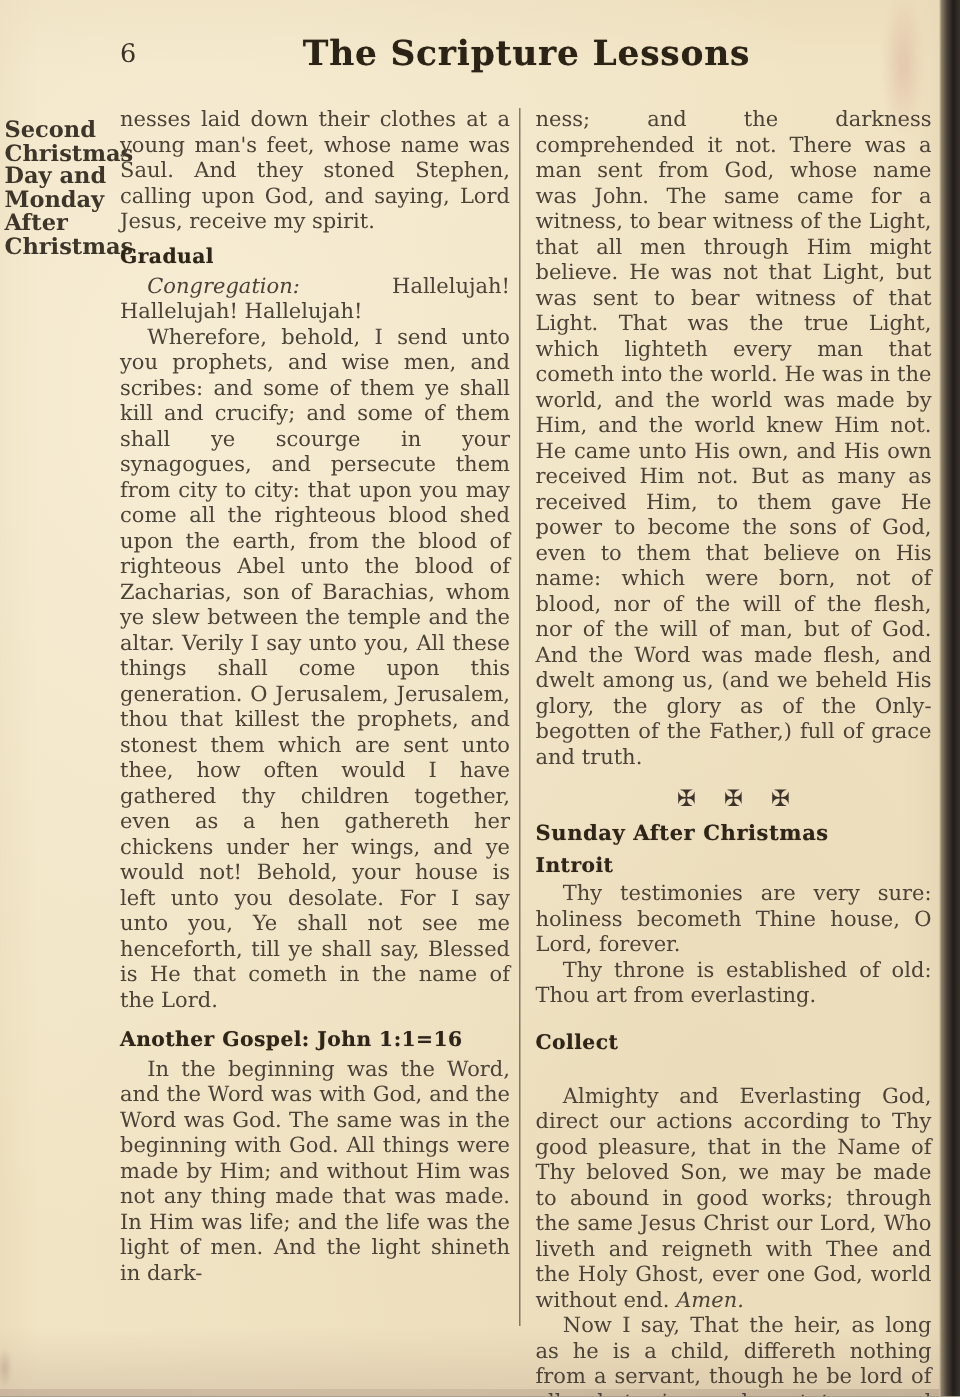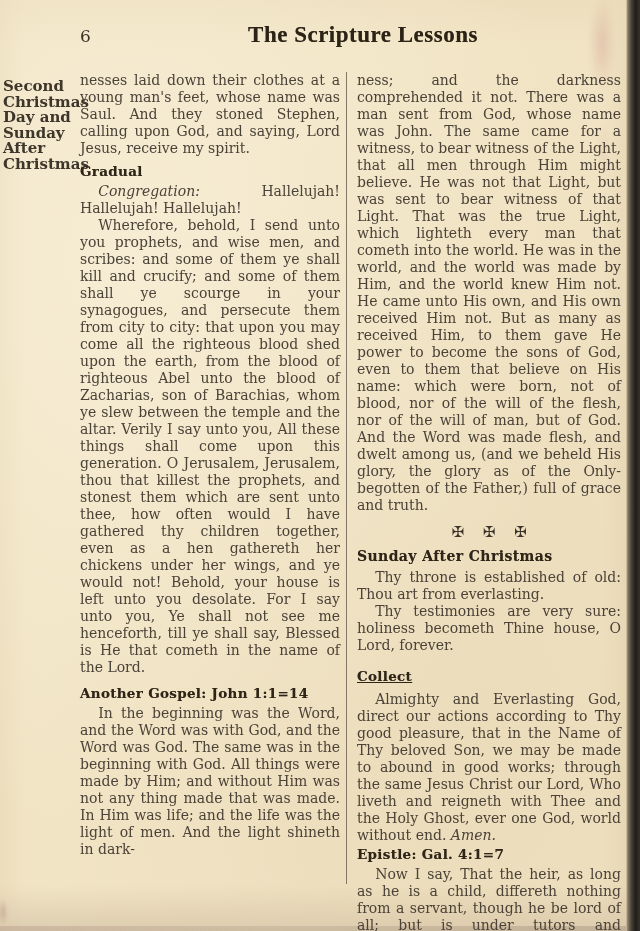--- a/index.html
+++ b/index.html
@@ -29,9 +29,9 @@
     filter:blur(1px);}
 
   .page-number{position:absolute;left:80px;top:26px;font-size:17px;color:#3a3227;}
-  .page-title{position:absolute;left:188px;top:22px;width:350px;text-align:center;
+  .page-title{position:absolute;left:176px;top:22px;width:350px;text-align:center;
     font-size:23px;font-weight:700;letter-spacing:.5px;color:#2b2316;
-    text-shadow:0 0 .5px rgba(43,35,22,.55);font-family:Liberation Serif, serif;}
+    text-shadow:0 0 .5px rgba(43,35,22,.55);}
 
   .margin-note{position:absolute;left:3px;top:79px;width:76px;
     font-weight:700;font-size:15px;line-height:15.6px;color:#3e362a;

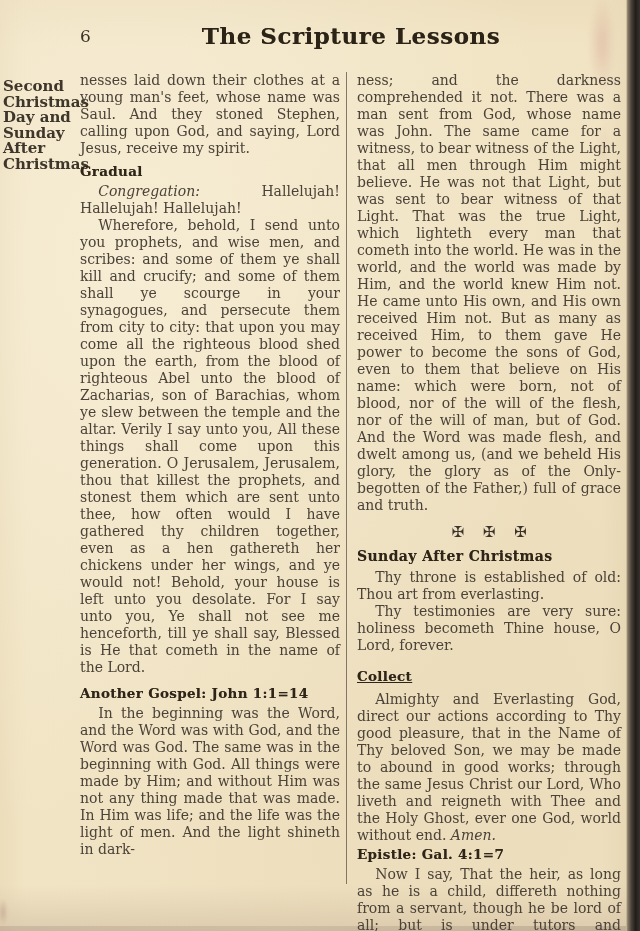--- a/index.html
+++ b/index.html
@@ -80,7 +80,7 @@
     <div>Second</div>
     <div>Christmas</div>
     <div>Day and</div>
-    <div>Sunday</div>
+    <div>Monday</div>
     <div>After</div>
     <div>Christmas</div>
   </div>

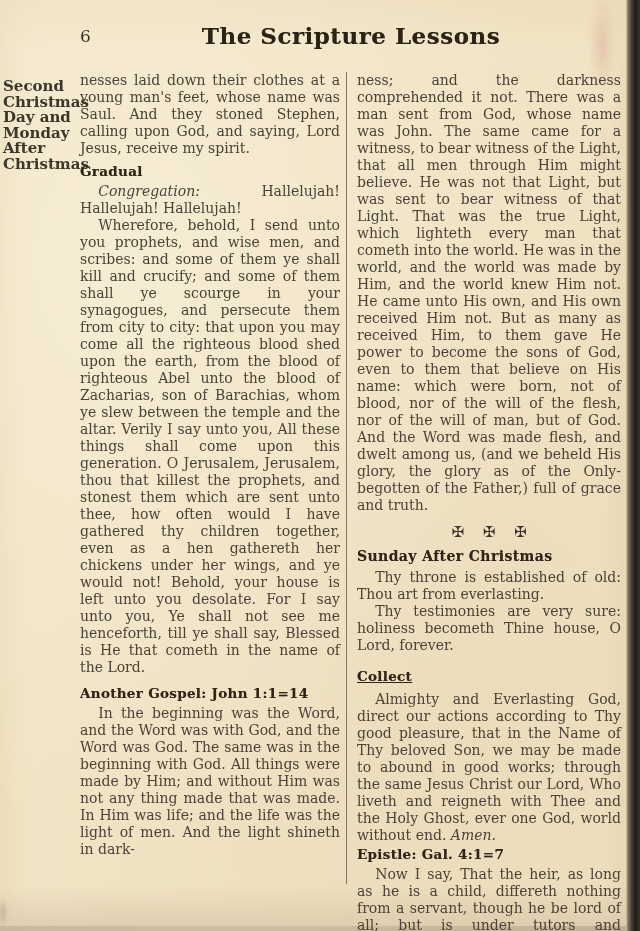--- a/index.html
+++ b/index.html
@@ -105,6 +105,7 @@
     <div class="crosses">✠ ✠ ✠</div>
 
     <h3 class="h-sunday">Sunday After Christmas</h3>
+    <h4 class="h-small h-introit">Introit</h4>
     <p class="indent">Thy throne is established of old: Thou art from everlasting.</p>
     <p class="indent">Thy testimonies are very sure: holiness becometh Thine house, O Lord, forever.</p>
 

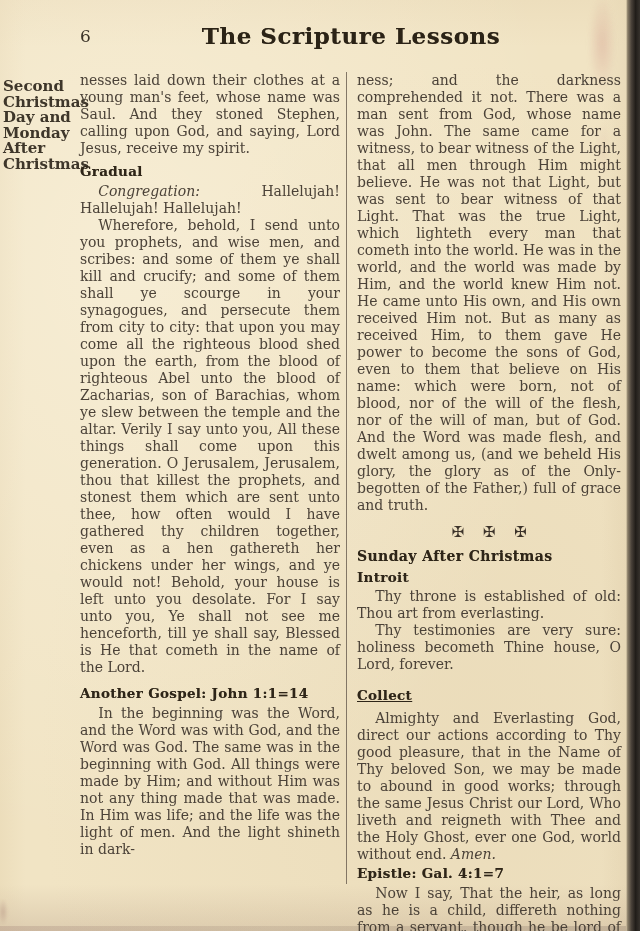--- a/index.html
+++ b/index.html
@@ -106,8 +106,8 @@
 
     <h3 class="h-sunday">Sunday After Christmas</h3>
     <h4 class="h-small h-introit">Introit</h4>
+    <p class="indent">Thy testimonies are very sure: holiness becometh Thine house, O Lord, forever.</p>
     <p class="indent">Thy throne is established of old: Thou art from everlasting.</p>
-    <p class="indent">Thy testimonies are very sure: holiness becometh Thine house, O Lord, forever.</p>
 
     <h4 class="h-small h-collect">Collect</h4>
     <p class="indent"><span>Almighty and Everlasting God, direct our actions according to Thy good pleasure, that in the Name of Thy beloved Son, we may be made to abound in good works; through the same Jesus Christ our Lord, Who liveth and reigneth with Thee and the Holy Ghost, ever one God, world without end. </span><span class="amen">Amen.</span></p>

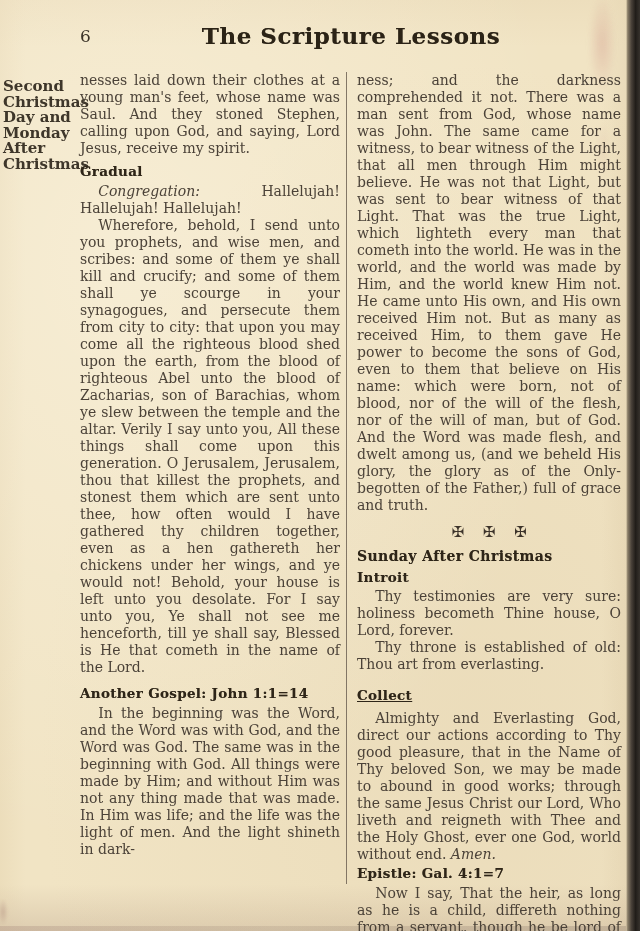--- a/index.html
+++ b/index.html
@@ -95,7 +95,7 @@
 
     <p class="indent">Wherefore, behold, I send unto you prophets, and wise men, and scribes: and some of them ye shall kill and crucify; and some of them shall ye scourge in your synagogues, and persecute them from city to city: that upon you may come all the righteous blood shed upon the earth, from the blood of righteous Abel unto the blood of Zacharias, son of Barachias, whom ye slew between the temple and the altar. Verily I say unto you, All these things shall come upon this generation. O Jerusalem, Jerusalem, thou that killest the prophets, and stonest them which are sent unto thee, how often would I have gathered thy children together, even as a hen gathereth her chickens under her wings, and ye would not! Behold, your house is left unto you desolate. For I say unto you, Ye shall not see me henceforth, till ye shall say, Blessed is He that cometh in the name of the Lord.</p>
 
-    <h4 class="h-small h-another">Another Gospel: John 1:1=14</h4>
+    <h4 class="h-small h-another">Another Gospel: John 1:1=16</h4>
     <p class="indent">In the beginning was the Word, and the Word was with God, and the Word was God. The same was in the beginning with God. All things were made by Him; and without Him was not any thing made that was made. In Him was life; and the life was the light of men. And the light shineth in dark-</p>
   </div>
 

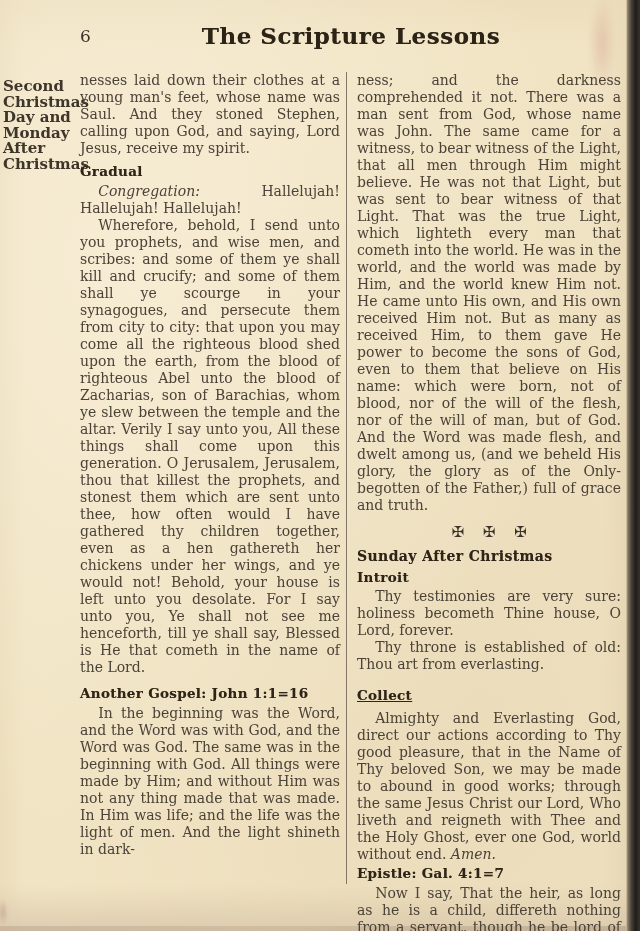--- a/index.html
+++ b/index.html
@@ -56,7 +56,7 @@
   .h-another{margin-top:9px;}
   .h-sunday{font-size:14px;margin:4px 0 2px 0;line-height:22px;letter-spacing:.4px;}
   .h-introit{margin:2px 0 3px 0;}
-  .h-collect{margin:14px 0 7px 0;text-decoration:underline;}
+  .h-collect{margin:14px 0 20px 0;}
   .h-epistle{margin:2px 0 4px 0;}
   .crosses{margin-top:9px;text-align:center;font-size:15px;color:#3c332a;
     word-spacing:14px;line-height:18px;

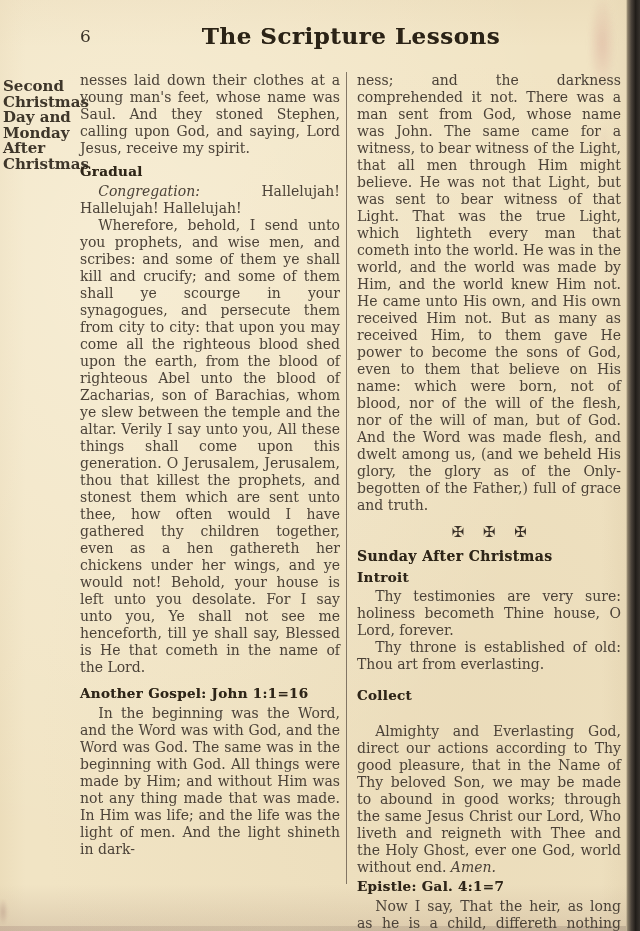--- a/index.html
+++ b/index.html
@@ -112,7 +112,6 @@
     <h4 class="h-small h-collect">Collect</h4>
     <p class="indent"><span>Almighty and Everlasting God, direct our actions according to Thy good pleasure, that in the Name of Thy beloved Son, we may be made to abound in good works; through the same Jesus Christ our Lord, Who liveth and reigneth with Thee and the Holy Ghost, ever one God, world without end. </span><span class="amen">Amen.</span></p>
 
-    <h4 class="h-small h-epistle">Epistle: Gal. 4:1=7</h4>
     <p class="indent">Now I say, That the heir, as long as he is a child, differeth nothing from a servant, though he be lord of all; but is under tutors and governors until the</p>
   </div>
 

